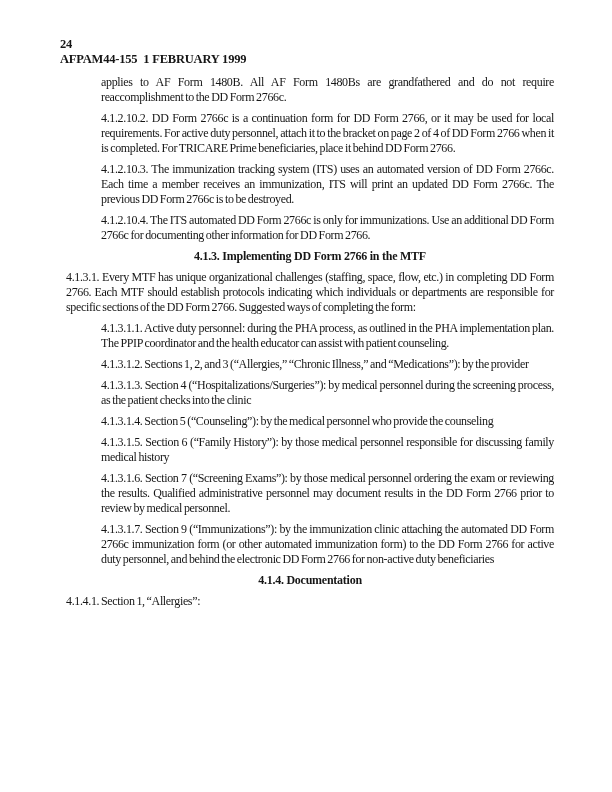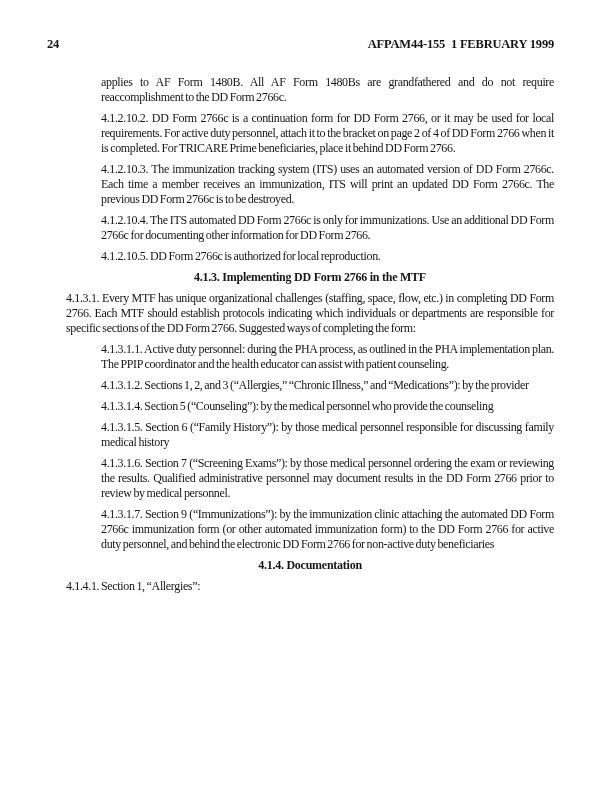--- a/index.html
+++ b/index.html
@@ -28,6 +28,7 @@
     font-weight: bold;
     font-size: 12.5px;
     letter-spacing: -0.2px;
+    flex-direction: column;
   }
   .page-header .hdr-right {
     white-space: pre;

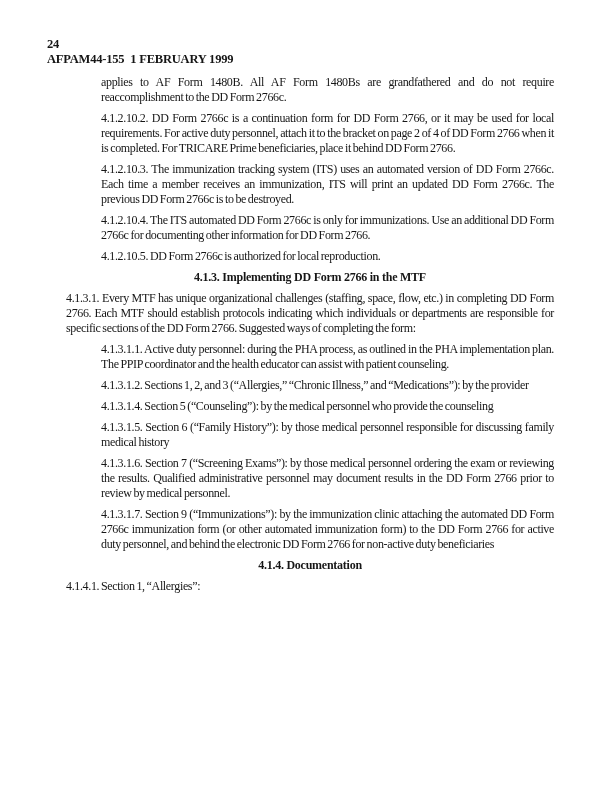--- a/index.html
+++ b/index.html
@@ -32,6 +32,7 @@
   }
   .page-header .hdr-right {
     white-space: pre;
+    margin-left: 13px;
   }
   .doc-body {
     position: absolute;

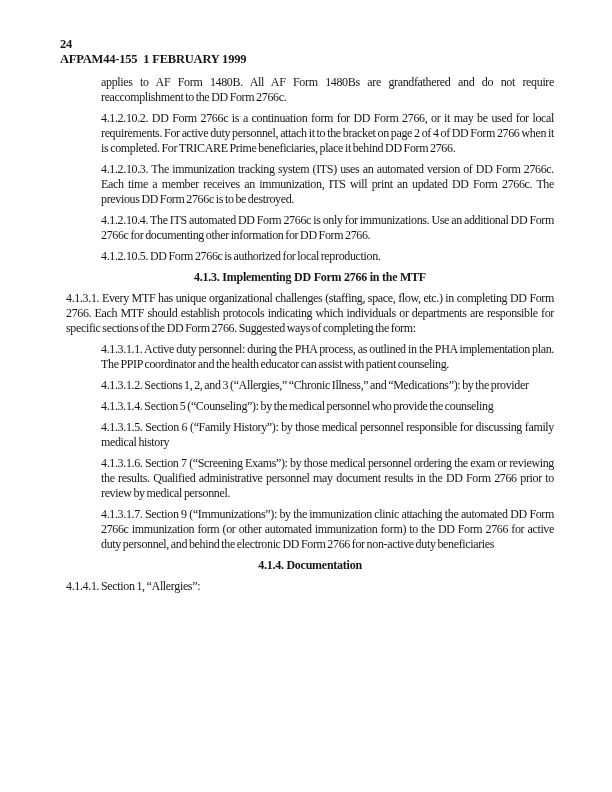--- a/index.html
+++ b/index.html
@@ -72,7 +72,6 @@
     <p class="lvl2">4.1.2.10.2.  DD Form 2766c is a continuation form for DD Form 2766, or it may be used for local requirements.  For active duty personnel, attach it to the bracket on page 2 of 4 of DD Form 2766 when it is completed.  For TRICARE Prime beneficiaries, place it behind DD Form 2766.</p>
     <p class="lvl2">4.1.2.10.3.  The immunization tracking system (ITS) uses an automated version of DD Form 2766c.  Each time a member receives an immunization, ITS will print an updated DD Form 2766c.  The previous DD Form 2766c is to be destroyed.</p>
     <p class="lvl2">4.1.2.10.4.  The ITS automated DD Form 2766c is only for immunizations.  Use an additional DD Form 2766c for documenting other information for DD Form 2766.</p>
-    <p class="lvl2">4.1.2.10.5.  DD Form 2766c is authorized for local reproduction.</p>
     <p class="sect-heading">4.1.3.  Implementing DD Form 2766 in the MTF</p>
     <p class="lvl1">4.1.3.1.  Every MTF has unique organizational challenges (staffing, space, flow, etc.) in completing DD Form 2766.  Each MTF should establish protocols indicating which individuals or departments are responsible for specific sections of the DD Form 2766.  Suggested ways of completing the form:</p>
     <p class="lvl2">4.1.3.1.1.  Active duty personnel: during the PHA process, as outlined in the PHA implementation plan.  The PPIP coordinator and the health educator can assist with patient counseling.</p>

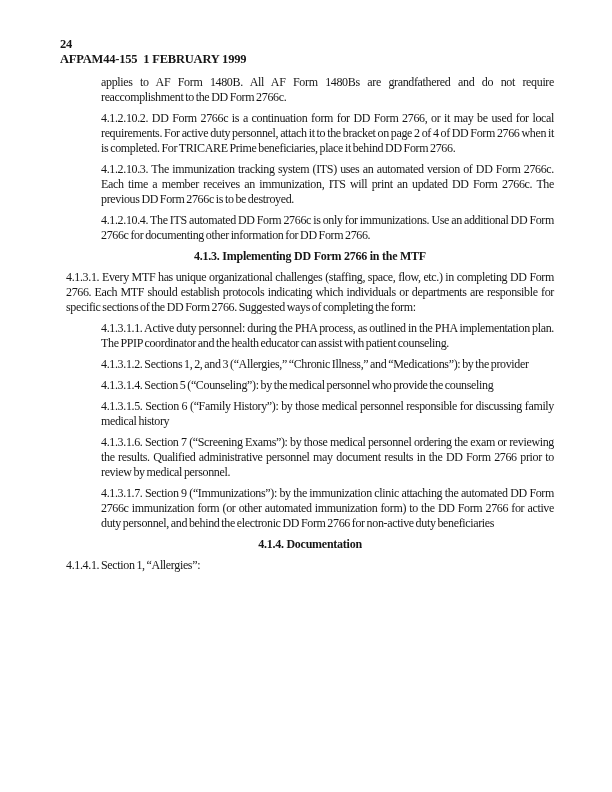--- a/index.html
+++ b/index.html
@@ -76,6 +76,7 @@
     <p class="lvl1">4.1.3.1.  Every MTF has unique organizational challenges (staffing, space, flow, etc.) in completing DD Form 2766.  Each MTF should establish protocols indicating which individuals or departments are responsible for specific sections of the DD Form 2766.  Suggested ways of completing the form:</p>
     <p class="lvl2">4.1.3.1.1.  Active duty personnel: during the PHA process, as outlined in the PHA implementation plan.  The PPIP coordinator and the health educator can assist with patient counseling.</p>
     <p class="lvl2">4.1.3.1.2.  Sections 1, 2, and 3 (“Allergies,” “Chronic Illness,” and “Medications”): by the provider</p>
+    <p class="lvl2">4.1.3.1.3.  Section 4 (“Hospitalizations/Surgeries”): by medical personnel during the screening process, as the patient checks into the clinic</p>
     <p class="lvl2">4.1.3.1.4.  Section 5 (“Counseling”): by the medical personnel who provide the counseling</p>
     <p class="lvl2">4.1.3.1.5.  Section 6 (“Family History”): by those medical personnel responsible for discussing family medical history</p>
     <p class="lvl2">4.1.3.1.6.  Section 7 (“Screening Exams”): by those medical personnel ordering the exam or reviewing the results.  Qualified administrative personnel may document results in the DD Form 2766 prior to review by medical personnel.</p>

